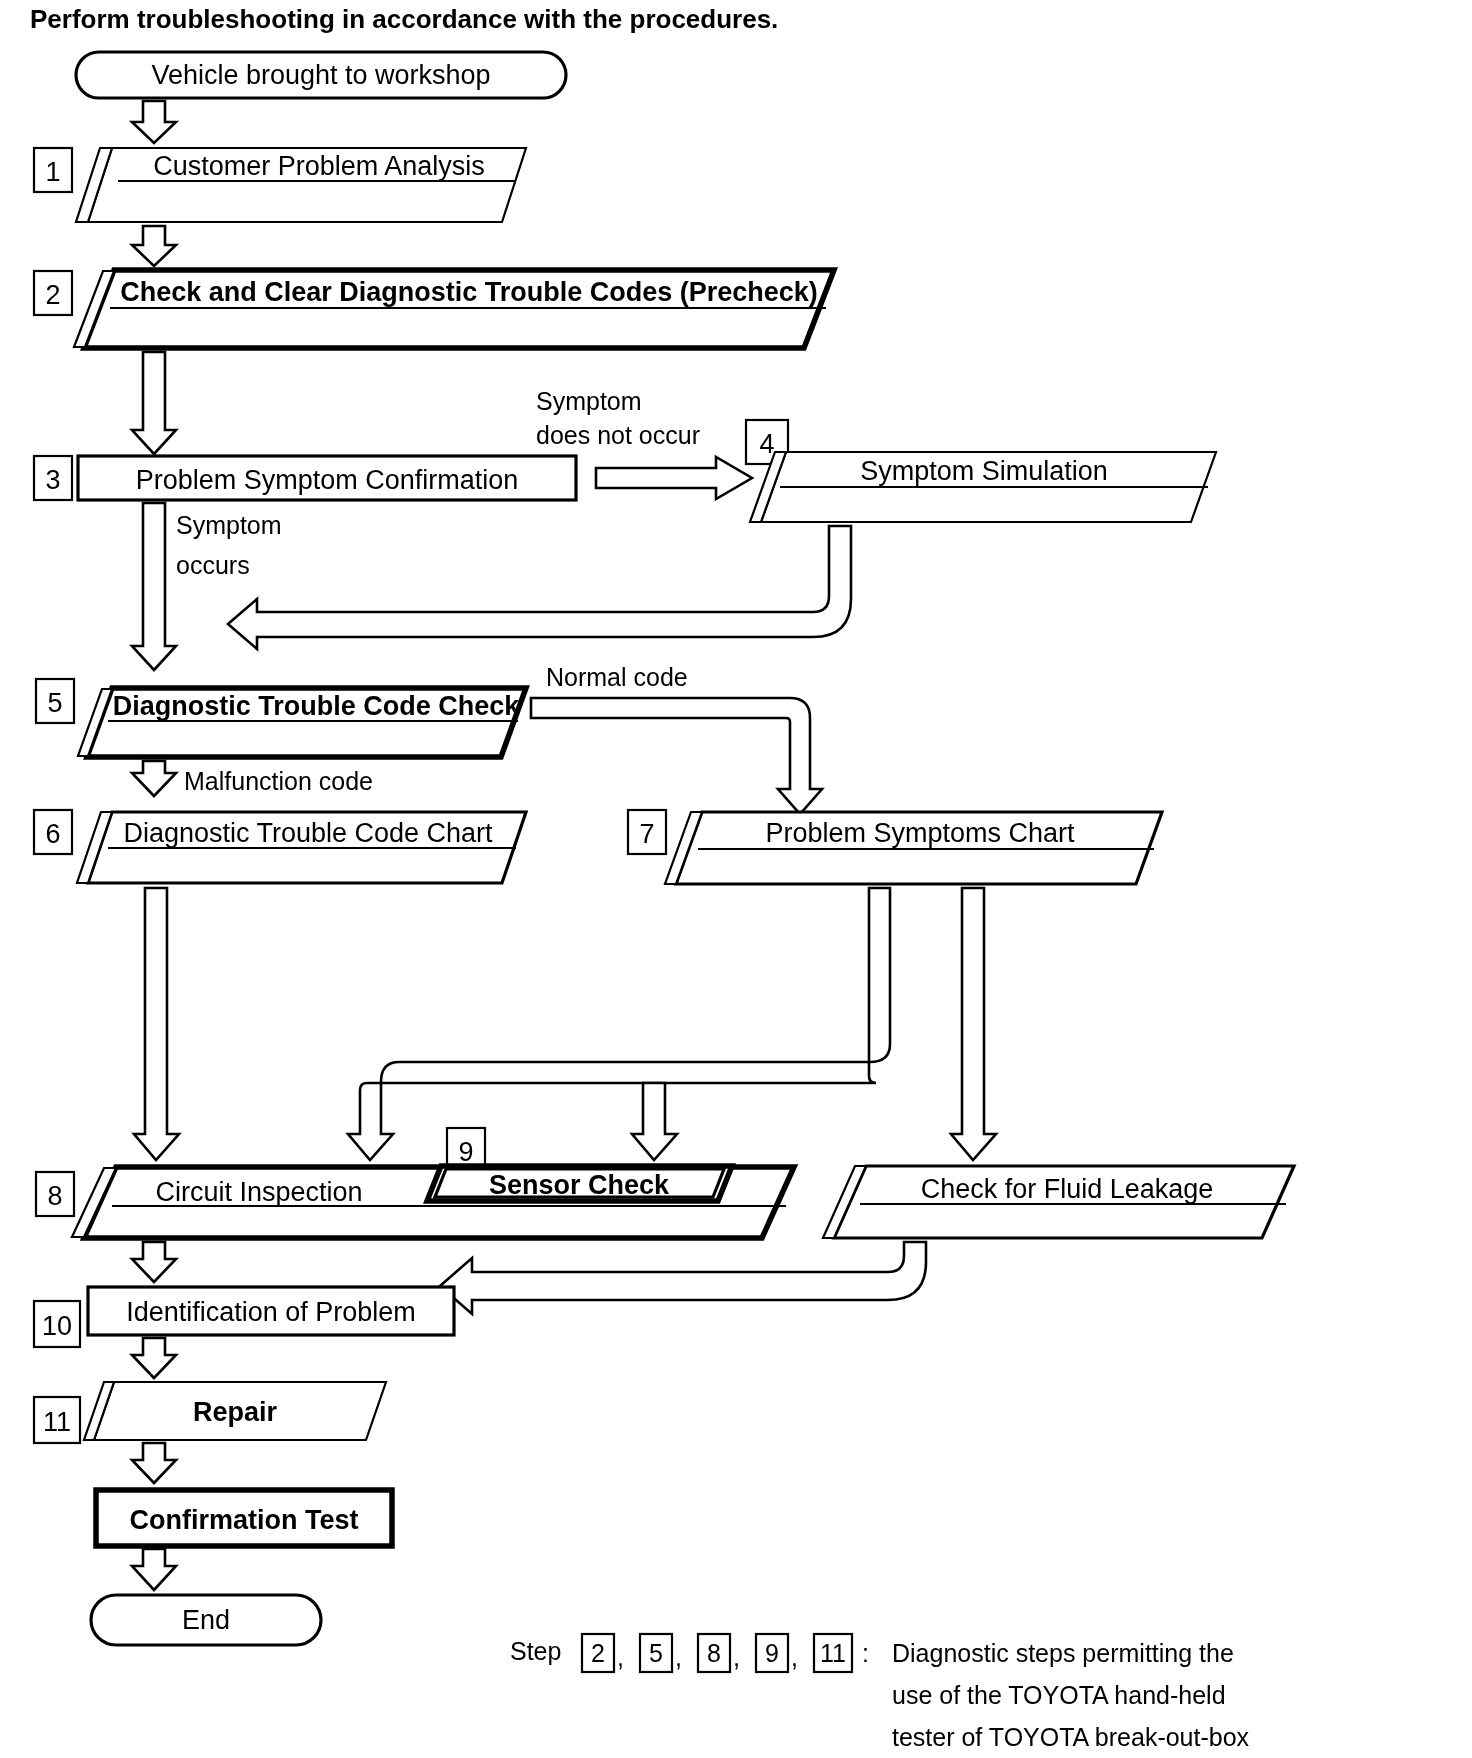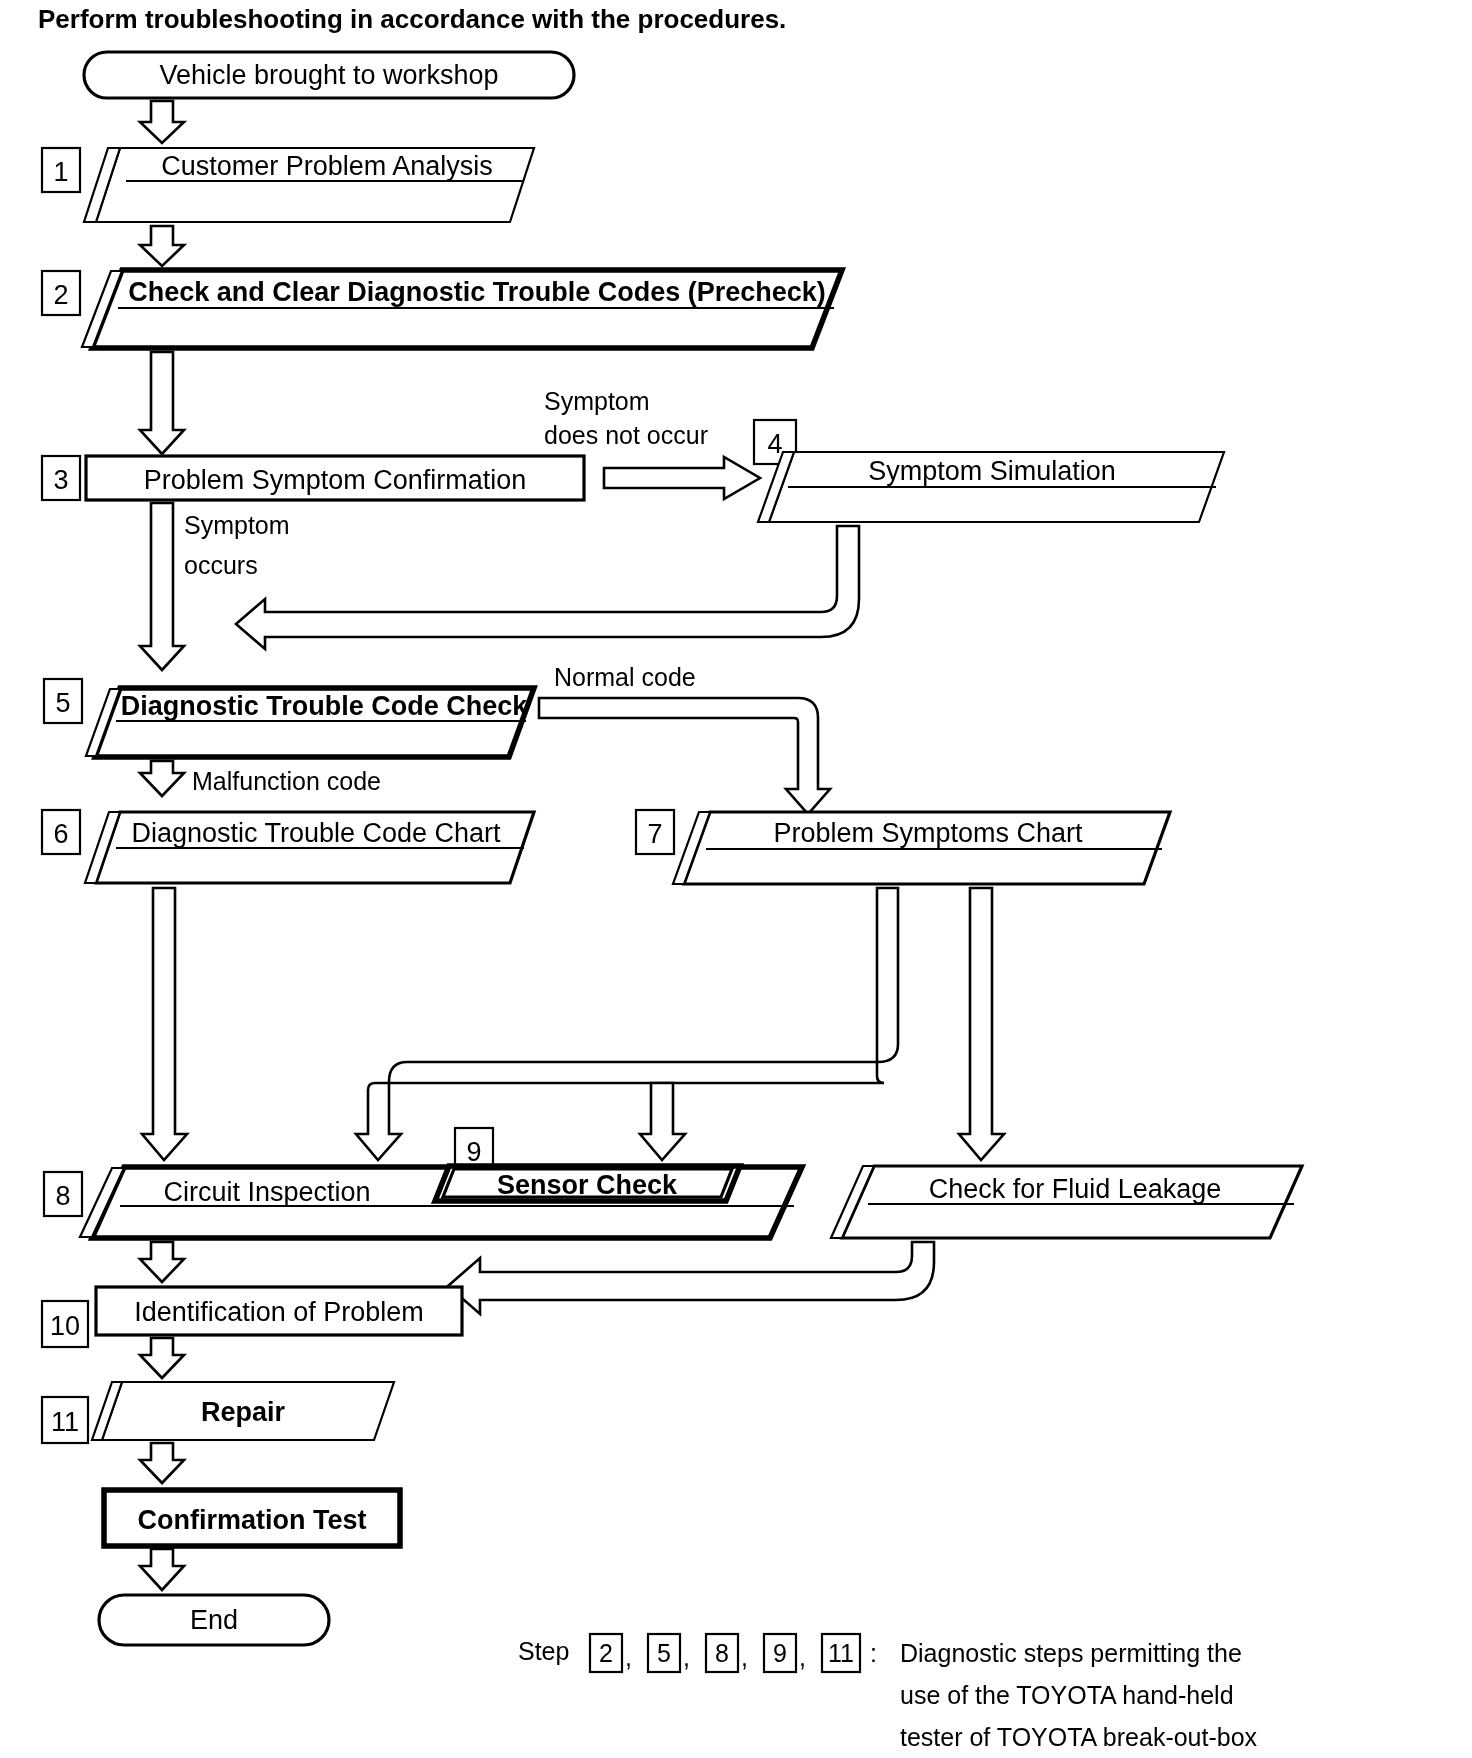--- a/index.html
+++ b/index.html
@@ -17,7 +17,7 @@
   }
   #chart-root {
     position: absolute;
-    top: 0; left: 12px;
+    top: 0; left: 4px;
     width: 1176px;
     height: 1758px;
   }

